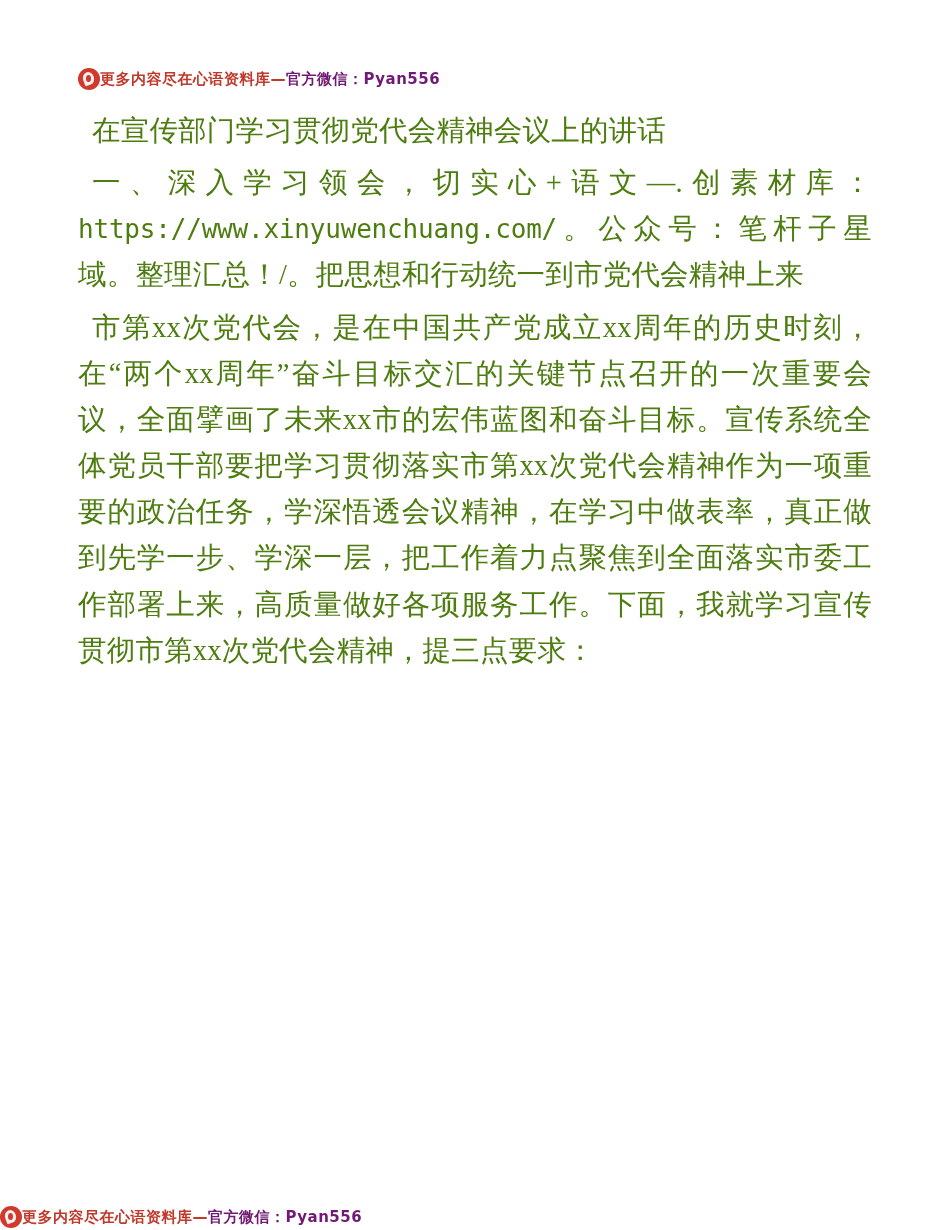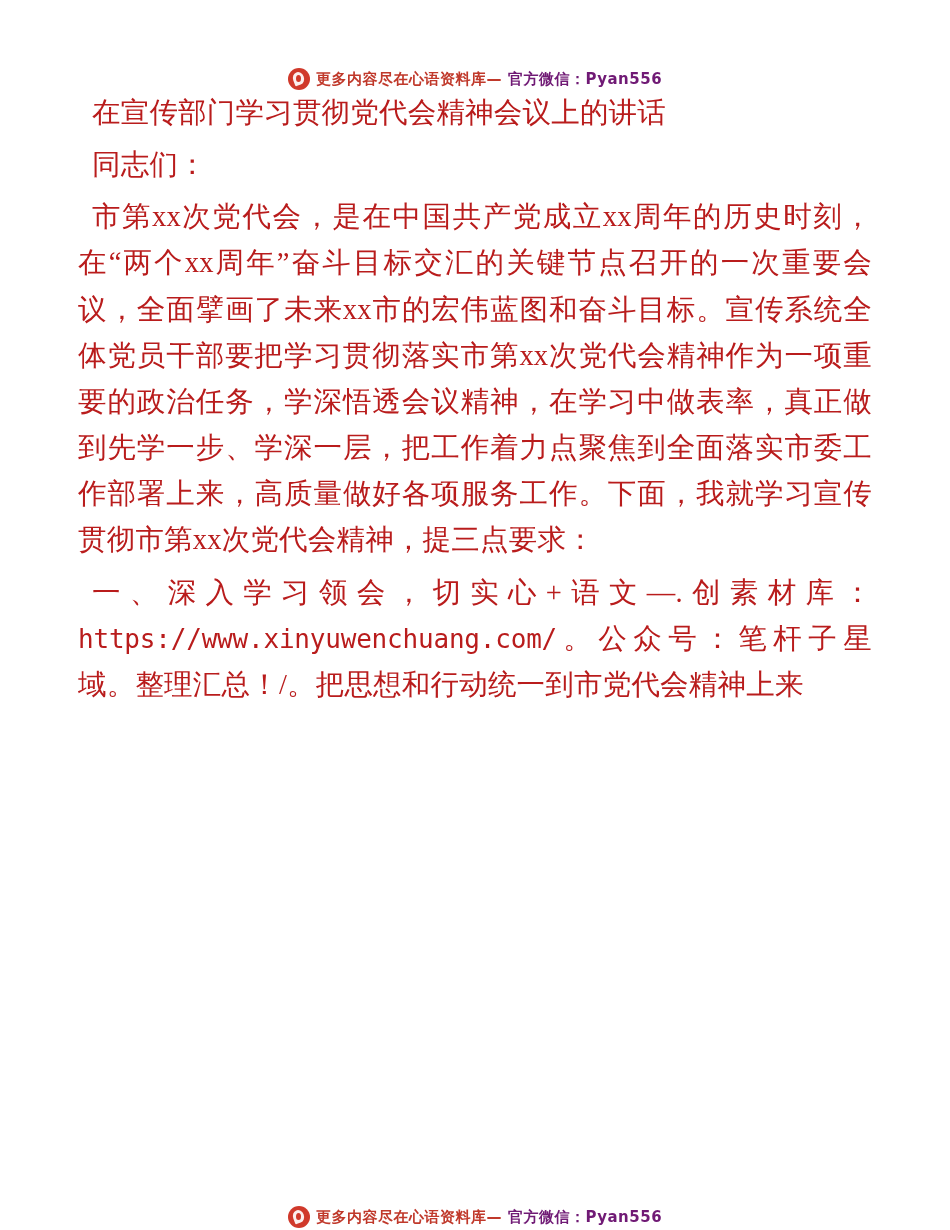--- a/index.html
+++ b/index.html
@@ -25,8 +25,7 @@
   .watermark {
     display: flex;
     align-items: center;
-    justify-content: center;
-    gap: 6px;
+    justify-content: flex-start;
     font-family: "DejaVu Sans", sans-serif;
     font-size: 15px;
     font-weight: bold;

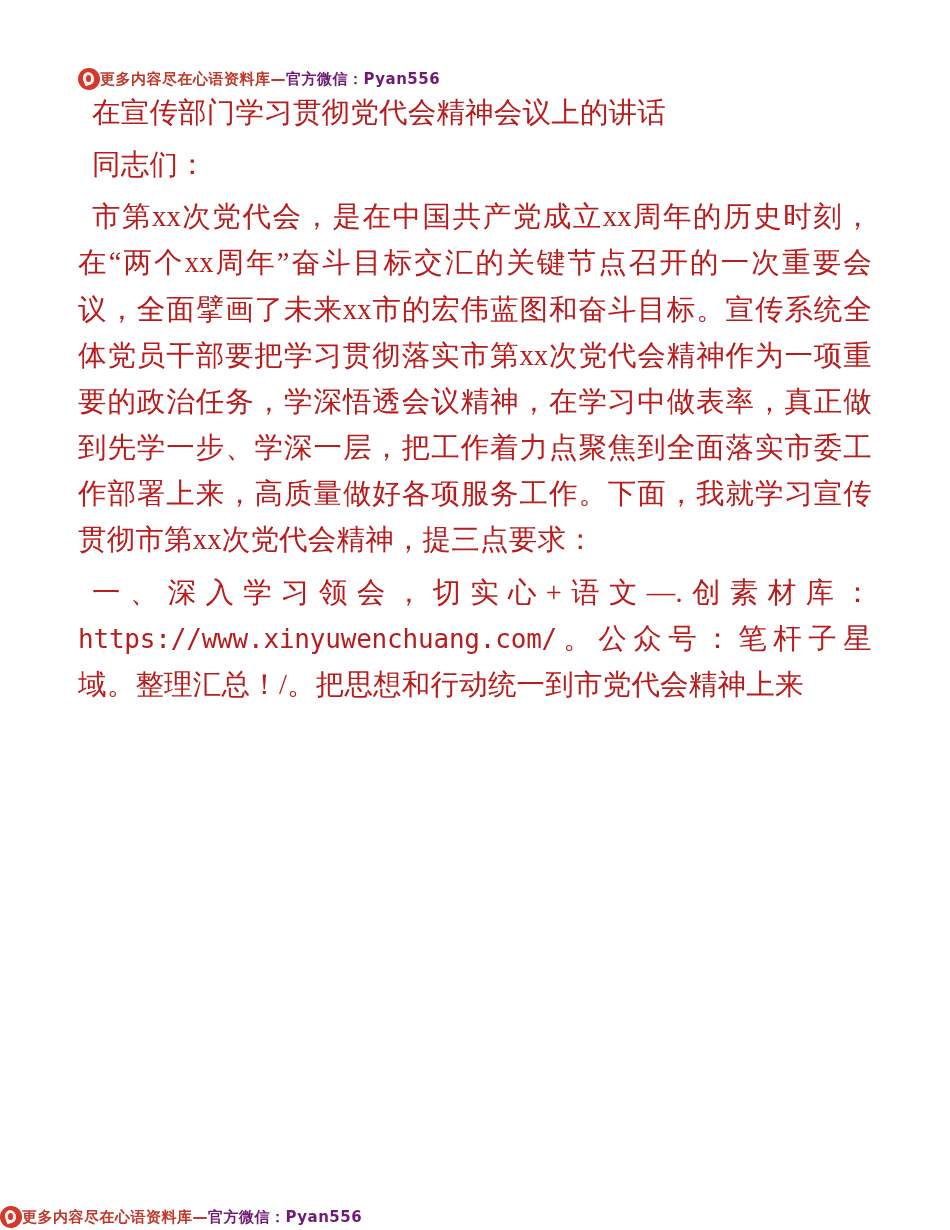--- a/index.html
+++ b/index.html
@@ -77,7 +77,8 @@
 
   
   .doc {
-    color: #b91c1c;
+    margin-top: 18px;
+    color: #4d7c0f;
     font-size: 28.5px;
     line-height: 1.62;
     text-align: justify;

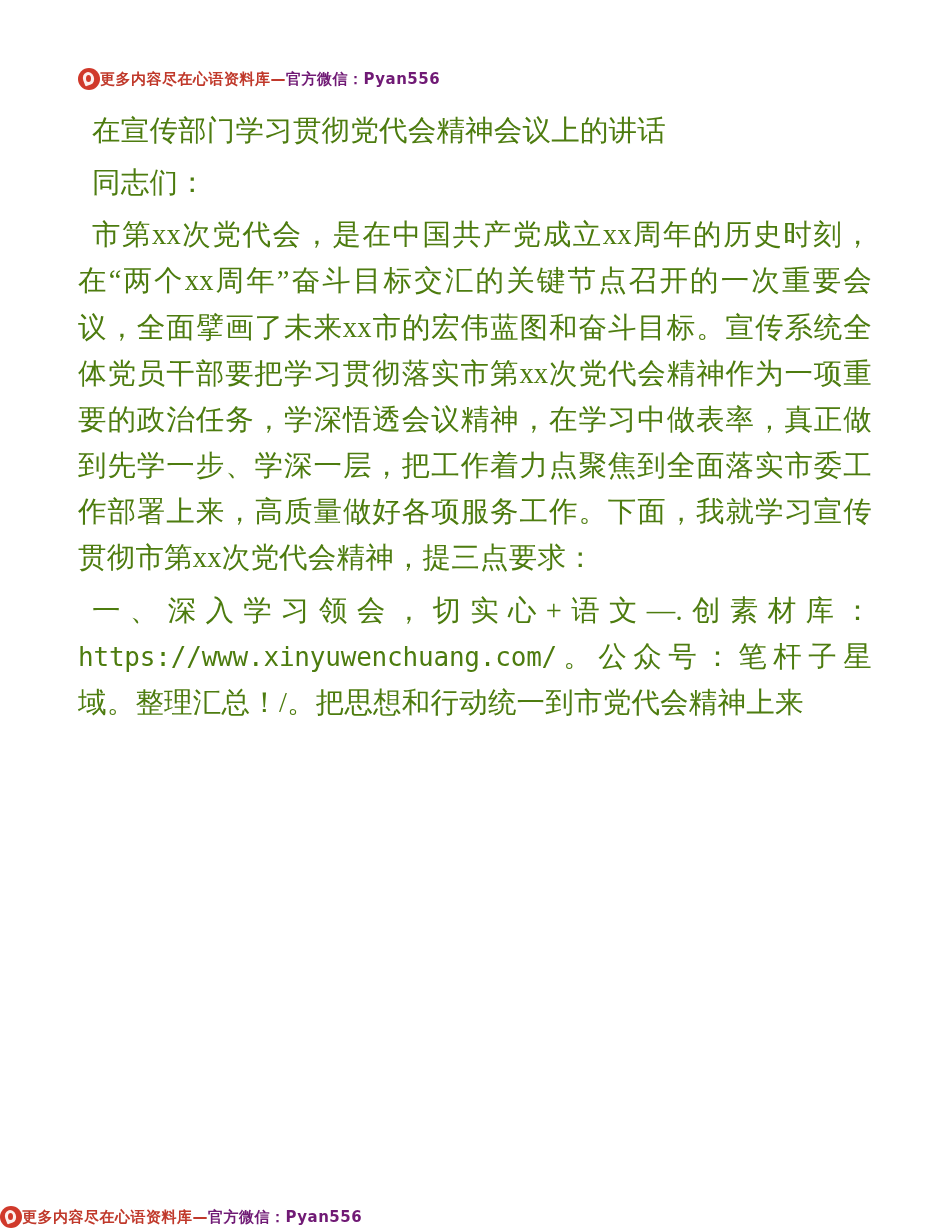--- a/index.html
+++ b/index.html
@@ -121,7 +121,6 @@
 
     <p class="title">在宣传部门学习贯彻党代会精神会议上的讲话</p>
 
-    <p class="salutation">同志们：</p>
 
     <p class="para para-gap">市第xx次党代会，是在中国共产党成立xx周年的历史时刻，在“两个xx周年”奋斗目标交汇的关键节点召开的一次重要会议，全面擘画了未来xx市的宏伟蓝图和奋斗目标。宣传系统全体党员干部要把学习贯彻落实市第xx次党代会精神作为一项重要的政治任务，学深悟透会议精神，在学习中做表率，真正做到先学一步、学深一层，把工作着力点聚焦到全面落实市委工作部署上来，高质量做好各项服务工作。下面，我就学习宣传贯彻市第xx次党代会精神，提三点要求：</p>
 

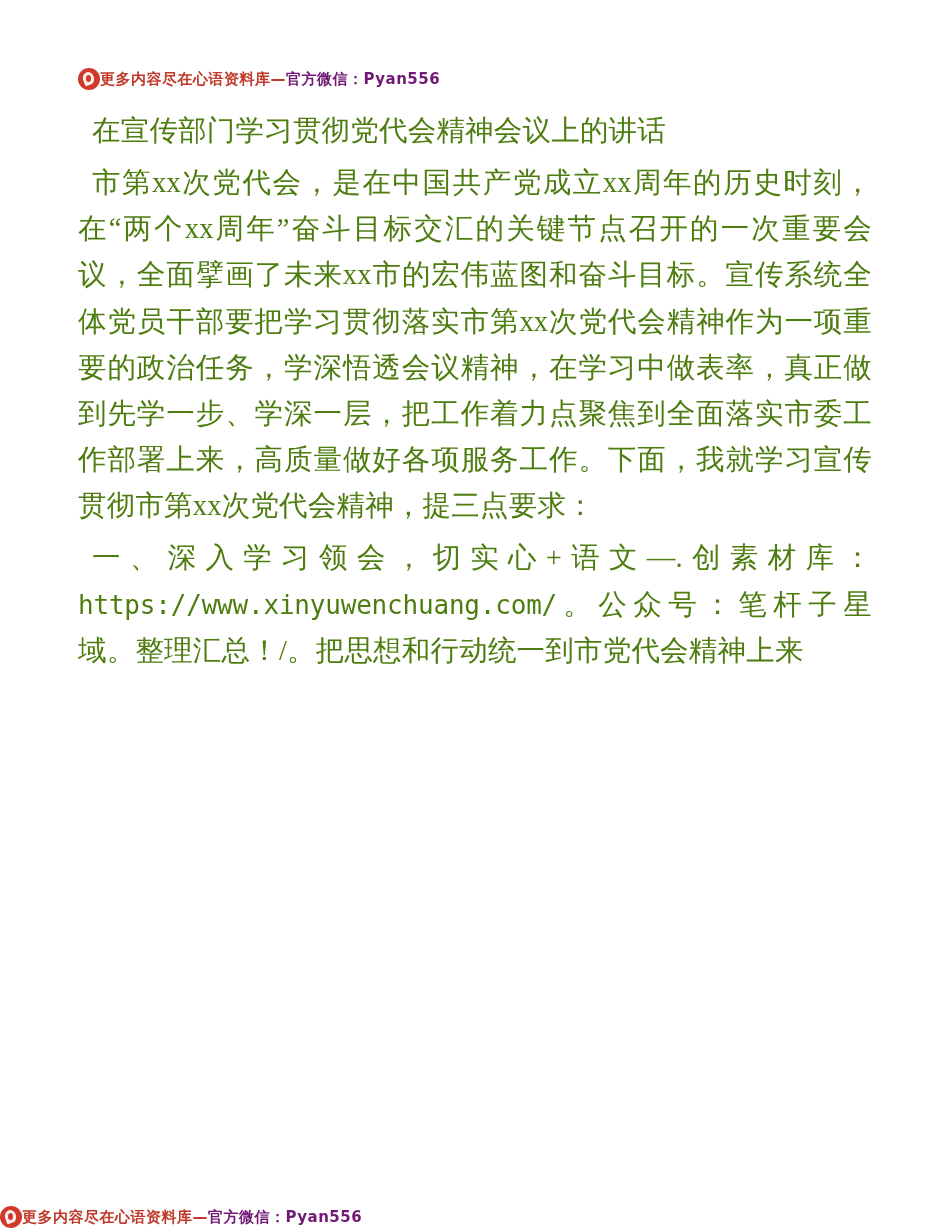--- a/index.html
+++ b/index.html
@@ -122,9 +122,9 @@
     <p class="title">在宣传部门学习贯彻党代会精神会议上的讲话</p>
 
 
+    <p class="para para-gap"><span>一、深入学习领会，切实心+语文—.创素材库：</span><span class="url">https://www.xinyuwenchuang.com/</span><span>。公众号：笔杆子星域。整理汇总！/。把思想和行动统一到市党代会精神上来</span></p>
+
     <p class="para para-gap">市第xx次党代会，是在中国共产党成立xx周年的历史时刻，在“两个xx周年”奋斗目标交汇的关键节点召开的一次重要会议，全面擘画了未来xx市的宏伟蓝图和奋斗目标。宣传系统全体党员干部要把学习贯彻落实市第xx次党代会精神作为一项重要的政治任务，学深悟透会议精神，在学习中做表率，真正做到先学一步、学深一层，把工作着力点聚焦到全面落实市委工作部署上来，高质量做好各项服务工作。下面，我就学习宣传贯彻市第xx次党代会精神，提三点要求：</p>
-
-    <p class="para para-gap"><span>一、深入学习领会，切实心+语文—.创素材库：</span><span class="url">https://www.xinyuwenchuang.com/</span><span>。公众号：笔杆子星域。整理汇总！/。把思想和行动统一到市党代会精神上来</span></p>
 
   </div>
 

